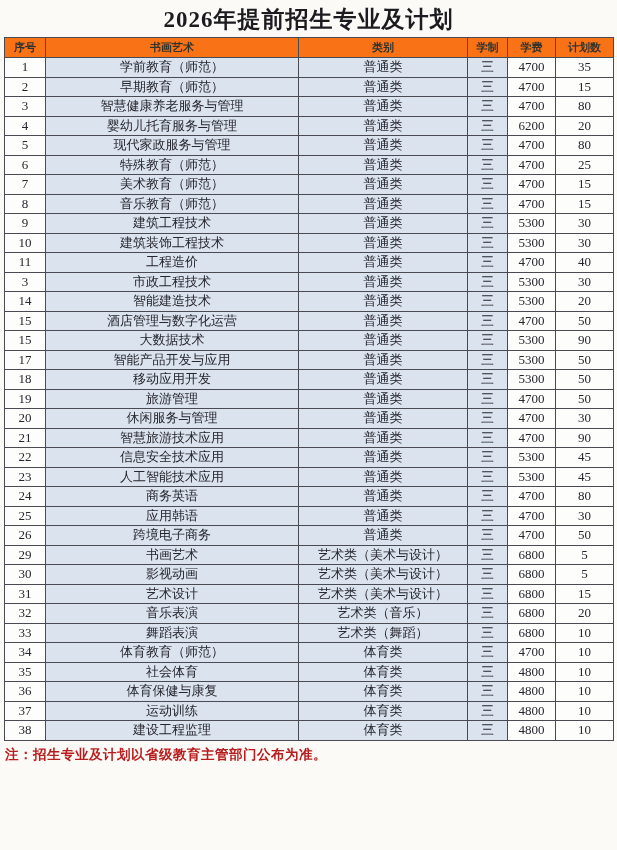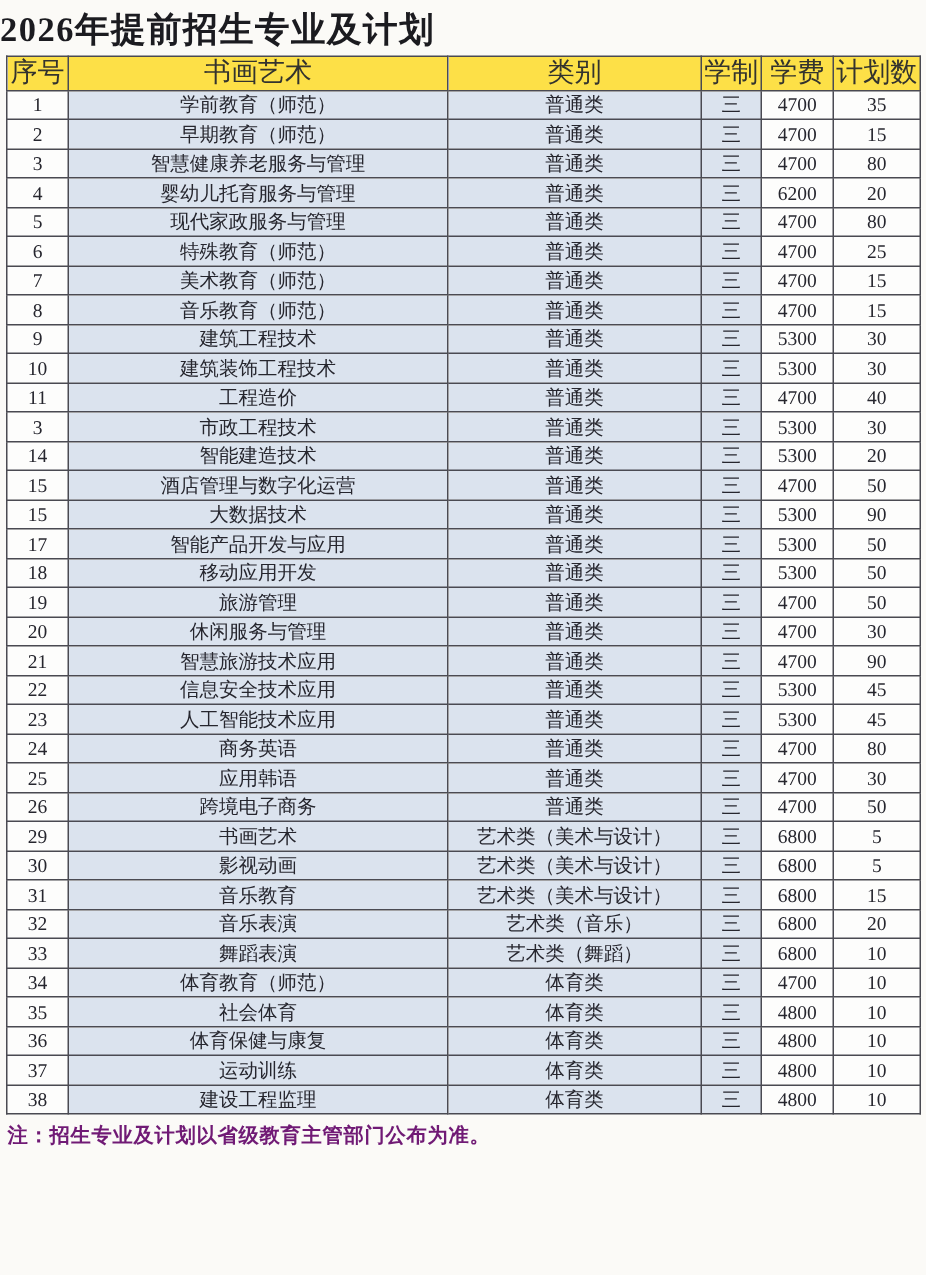--- a/index.html
+++ b/index.html
@@ -11,6 +11,7 @@
     overflow:hidden;
   }
   .title{
+    text-align:center;
     font-size:23px;
     font-weight:bold;
     color:#1b1b20;

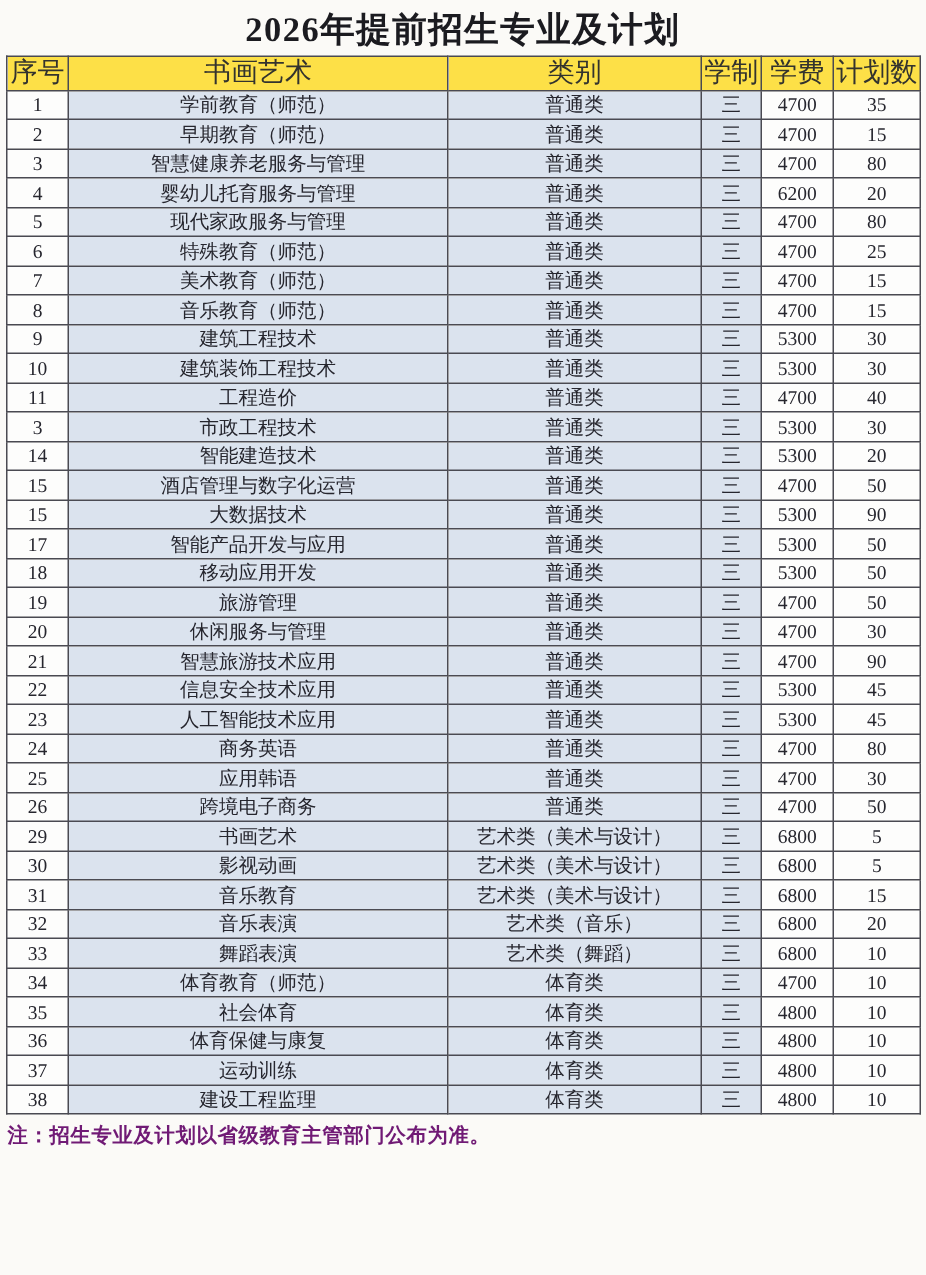--- a/index.html
+++ b/index.html
@@ -37,9 +37,9 @@
     white-space:pre-line;
   }
   .plan th{
-    background:#fde047;
-    font-size:18px;
-    font-weight:normal;
+    background:#f97316;
+    font-size:11px;
+    font-weight:bold;
     height:19px;
     color:#33332e;
   }

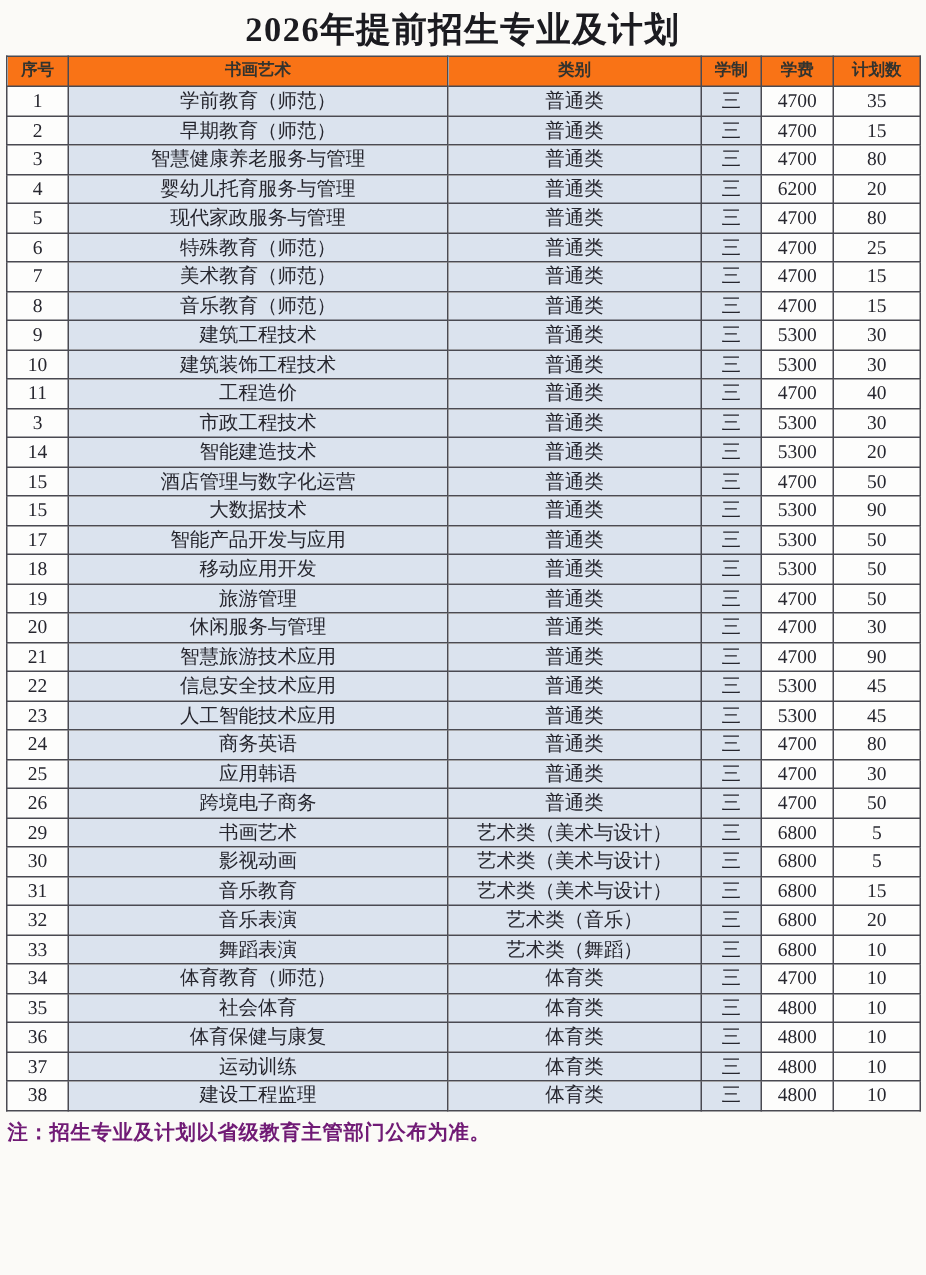--- a/index.html
+++ b/index.html
@@ -297,7 +297,7 @@
       </tr>
       <tr>
         <td class="col-no">31</td>
-        <td class="col-name">音乐教育</td>
+        <td class="col-name">艺术设计</td>
         <td class="col-category">艺术类（美术与设计）</td>
         <td class="col-years">三</td>
         <td class="col-tuition">6800</td>

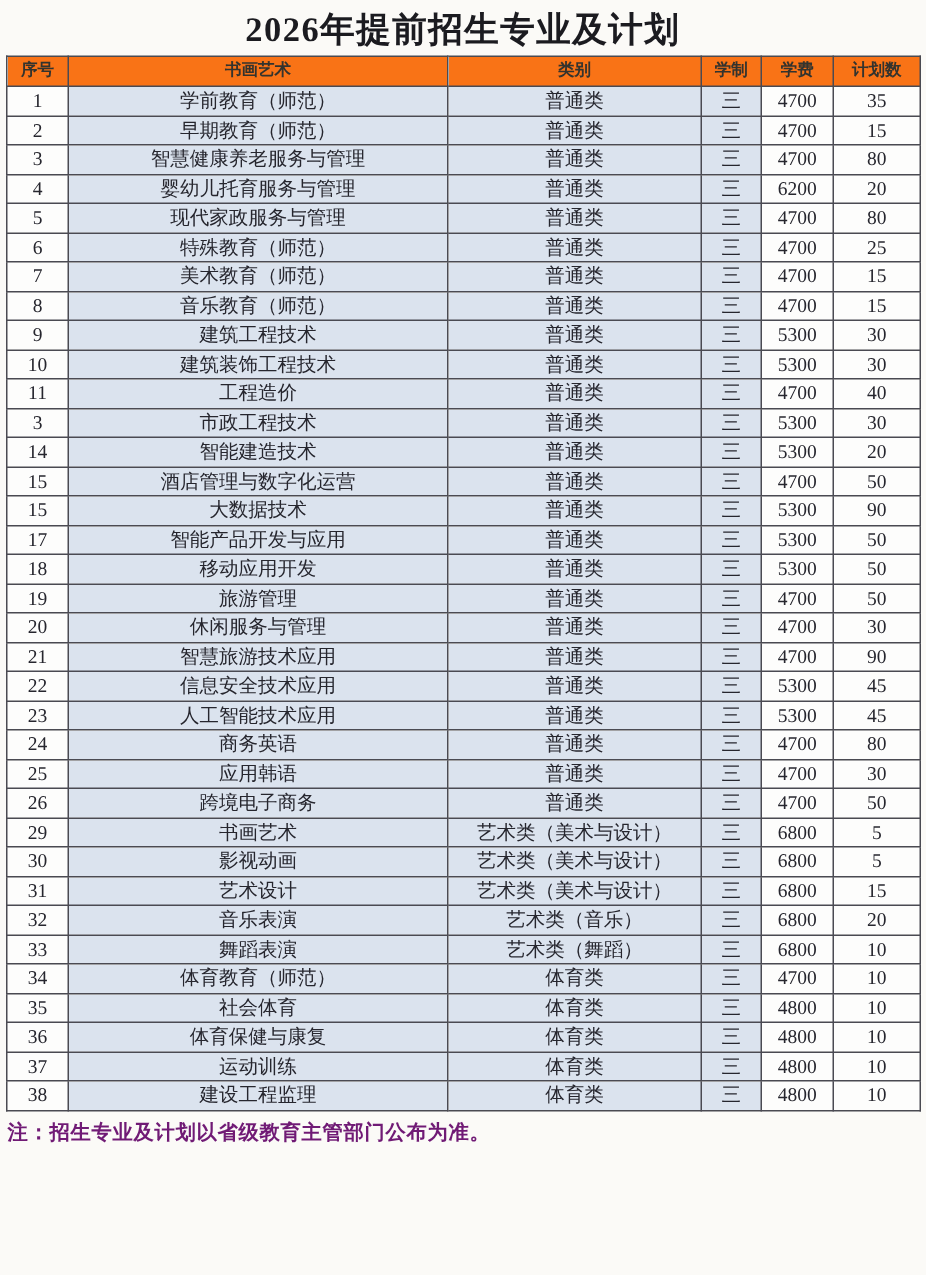--- a/index.html
+++ b/index.html
@@ -47,7 +47,7 @@
   td.col-name,td.col-category,td.col-years{background:#dbe3ee;}
   tr.tall td{height:42px;}
   .note{
-    color:#701a75;
+    color:#b91c1c;
     font-weight:bold;
     font-size:13.5px;
     margin:5px 0 0 5px;

